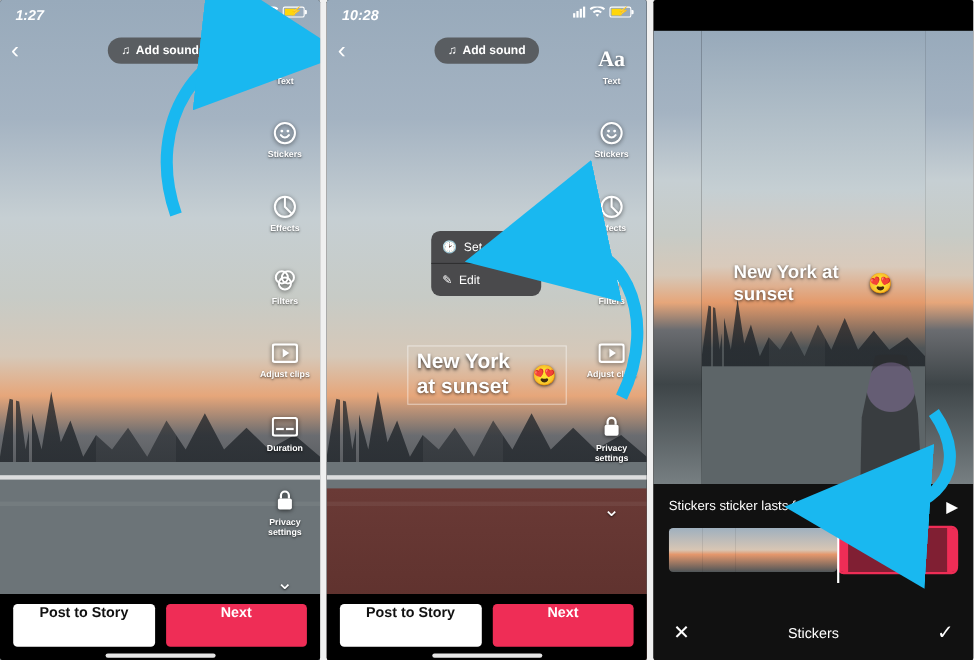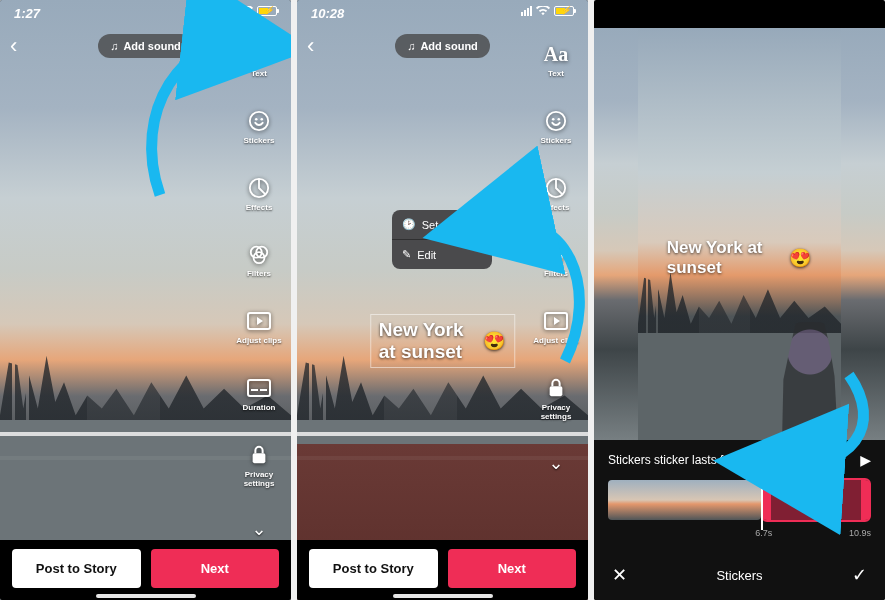--- a/index.html
+++ b/index.html
@@ -456,10 +456,6 @@
       <div class="sel-range"></div>
       <div class="playhead"></div>
     </div>
-    <div class="tlabels">
-      <span style="left:56%">6.7s</span>
-      <span style="right:0">10.9s</span>
-    </div>
 
     <div class="p3-bottombar">
       <div class="close-x">✕</div>

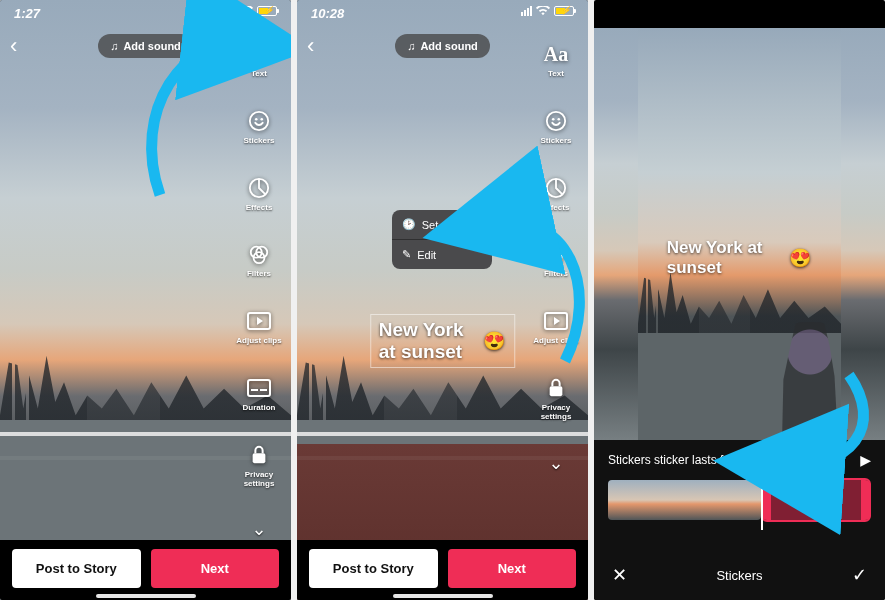--- a/index.html
+++ b/index.html
@@ -112,7 +112,7 @@
     position:absolute; left:0; right:0; bottom:0; height:60px; z-index:5;
     background:#000; display:flex; gap:10px; padding:9px 12px 12px;
   }
-  .btn { flex:1; border-radius:4px; display:flex; align-items:center; justify-content:center; font-size:13px; font-weight:600; }
+  .btn { flex:1; border-radius:4px; display:flex; align-items:flex-start; justify-content:center; font-size:13px; font-weight:600; }
   .btn-white{ background:#fff; color:#111; }
   .btn-pink{ background:#ef2d56; color:#ffffff; }
   .home-ind { position:absolute; bottom:2px; left:50%; transform:translateX(-50%); width:100px; height:4px; background:#fff; border-radius:2px; opacity:.9; }

